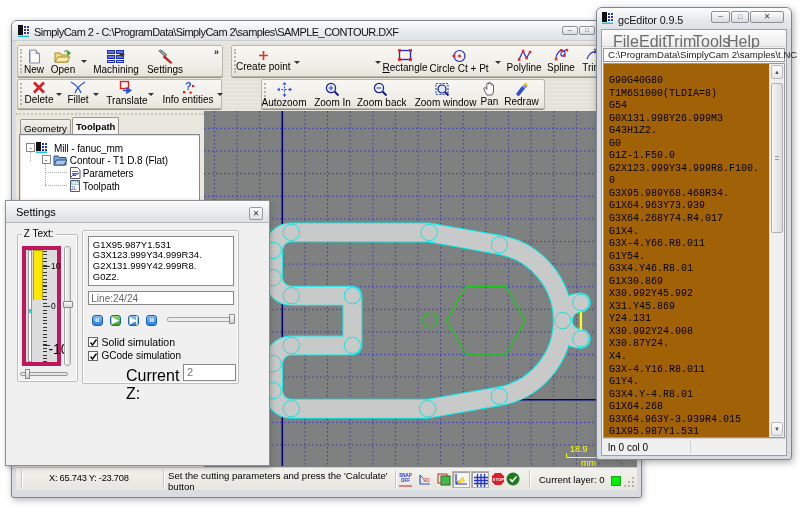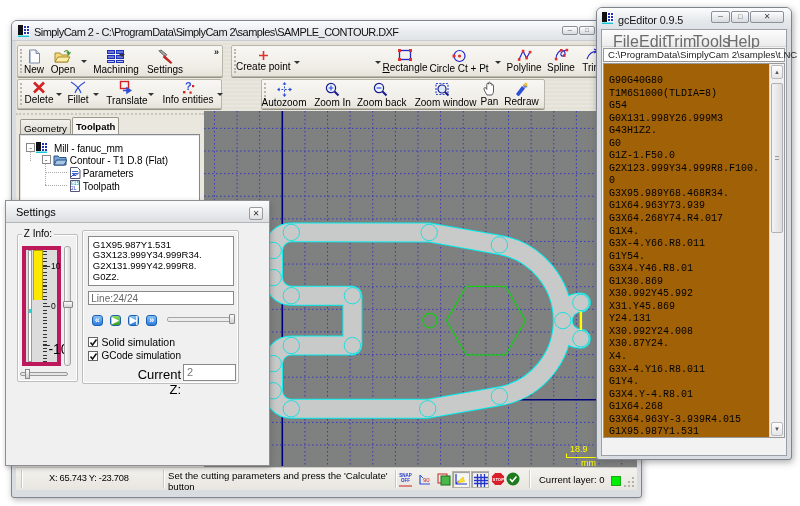--- a/index.html
+++ b/index.html
@@ -351,7 +351,7 @@
       </div>
   <div id="simbody">
     <div class="grp" style="left:10.8px;top:33.3px;width:61.6px;height:148px">
-          <label>Z Info:</label>
+          <label>Z Text:</label>
         </div>
     <div style="position:absolute;left:16.1px;top:44.9px;width:38.7px;height:120.4px;background:#DCDCDC;border:4px solid #be185d">
       <div style="position:absolute;left:1.5px;top:0.5px;bottom:0.5px;width:4.5px;background:#fff;border:1px solid #999"></div>

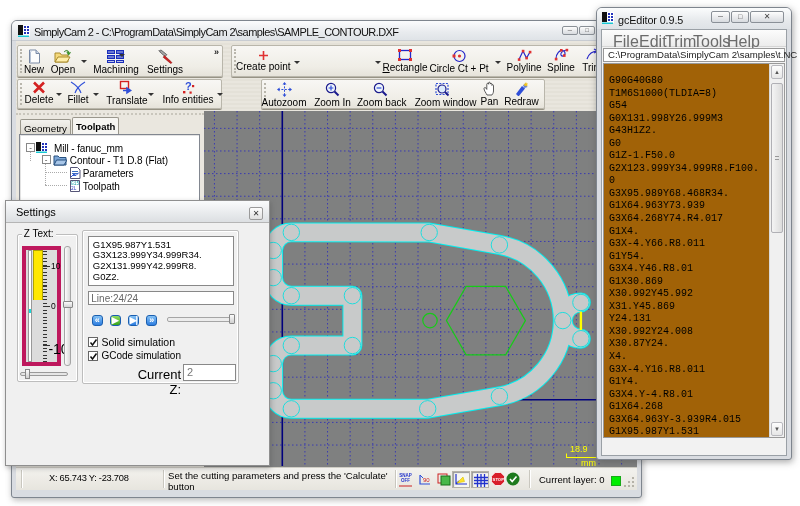--- a/index.html
+++ b/index.html
@@ -390,7 +390,7 @@
           </svg>
         </div>
     <div style="position:absolute;left:95.5px;top:149.1px;font-size:10px">GCode simulation</div>
-    <div style="position:absolute;left:120px;top:166px;width:55px;text-align:right;font-size:13px">Current Z:</div>
+    <div style="position:absolute;left:120px;top:166px;width:55px;text-align:left;font-size:16px">Current Z:</div>
     <div class="inbox" style="left:177px;top:162.5px;width:53px;height:17px;font-size:11px;color:#777;line-height:15px;padding-left:3px">2</div>
   </div>
 </div>

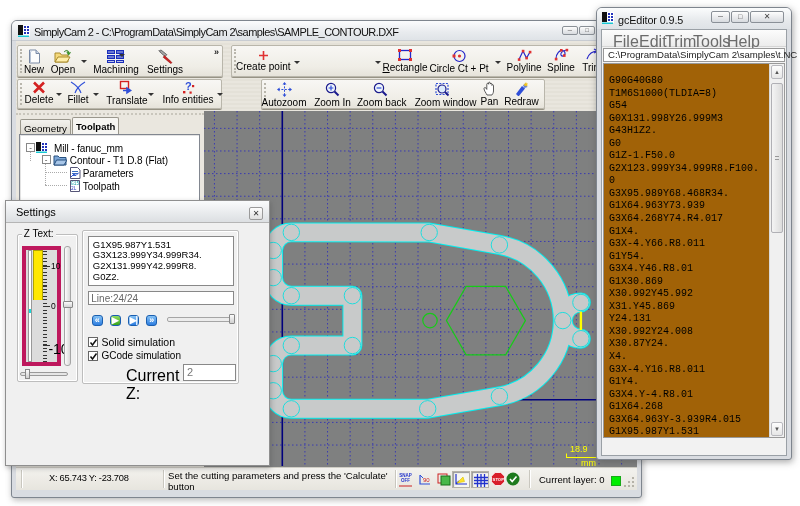--- a/index.html
+++ b/index.html
@@ -460,6 +460,10 @@
           </div>
       <div class="gsbtn" style="bottom:1px">▼</div>
     </div>
+    <div class="gstat">
+          <span style="position:absolute;left:6px;top:3px">ln 0 col 0</span>
+          <div style="position:absolute;left:88px;top:2px;bottom:2px;width:1px;background:#d0d0d0"></div>
+        </div>
   </div>
 </div>
 

